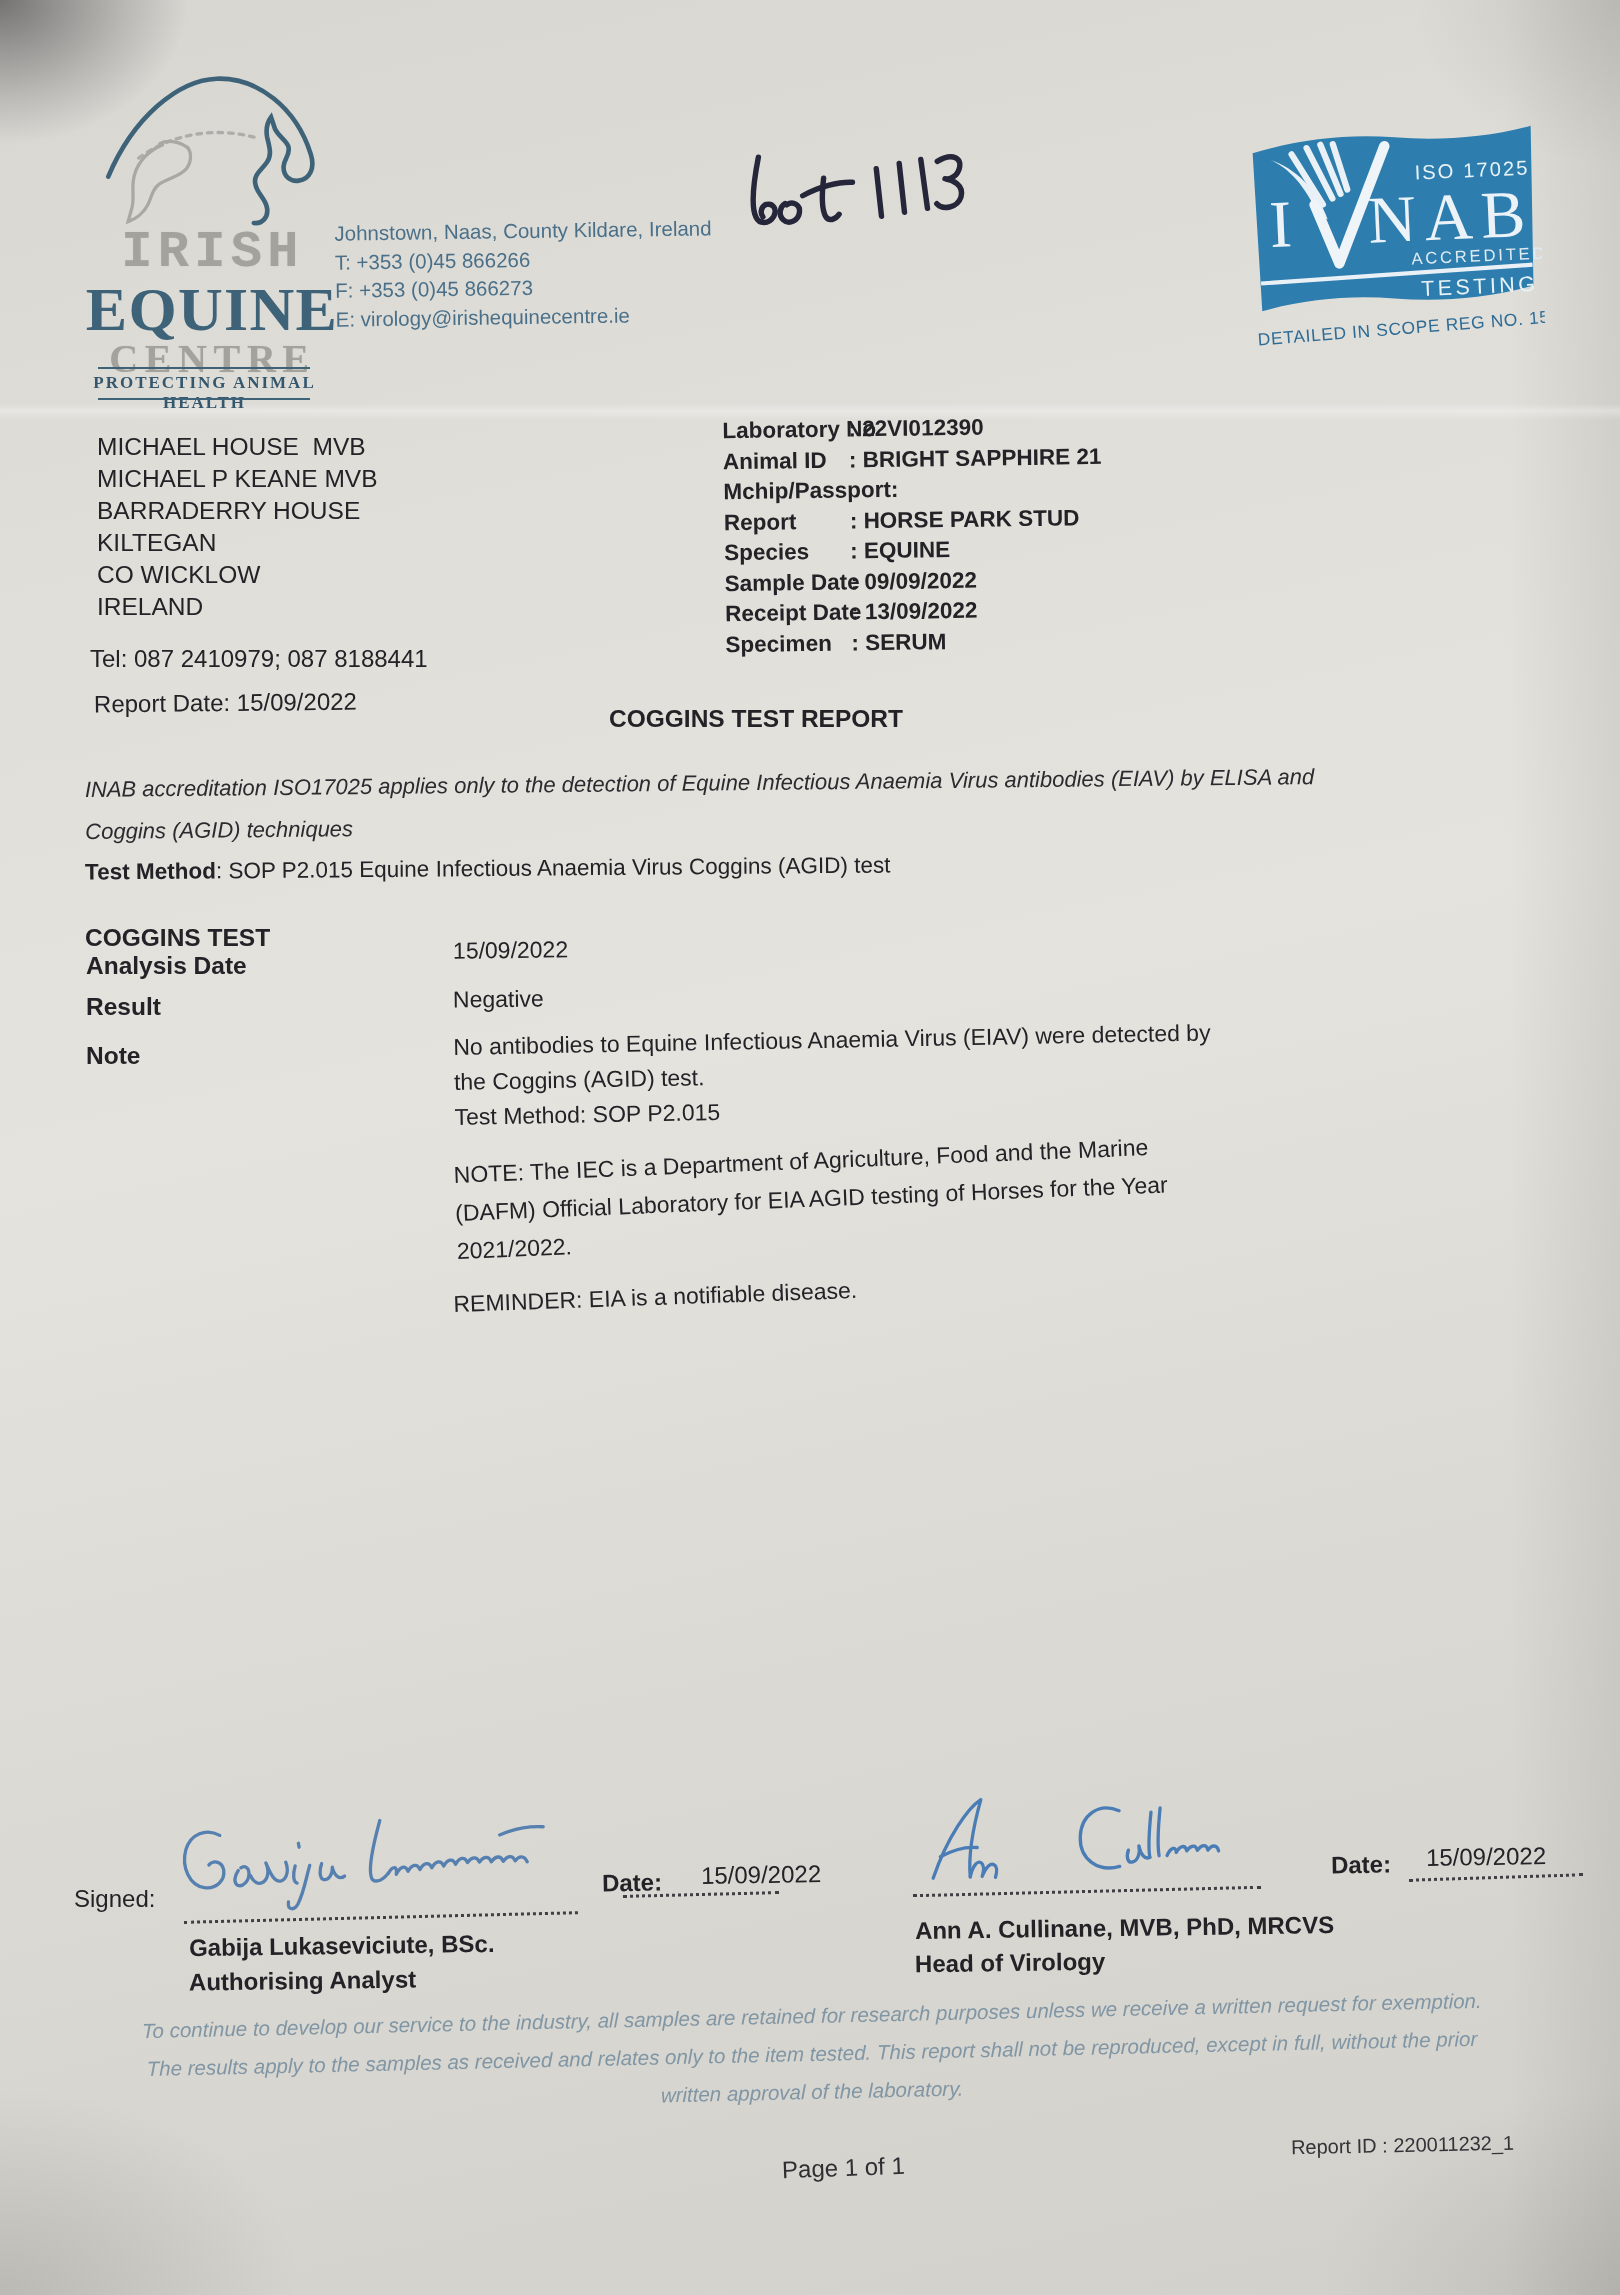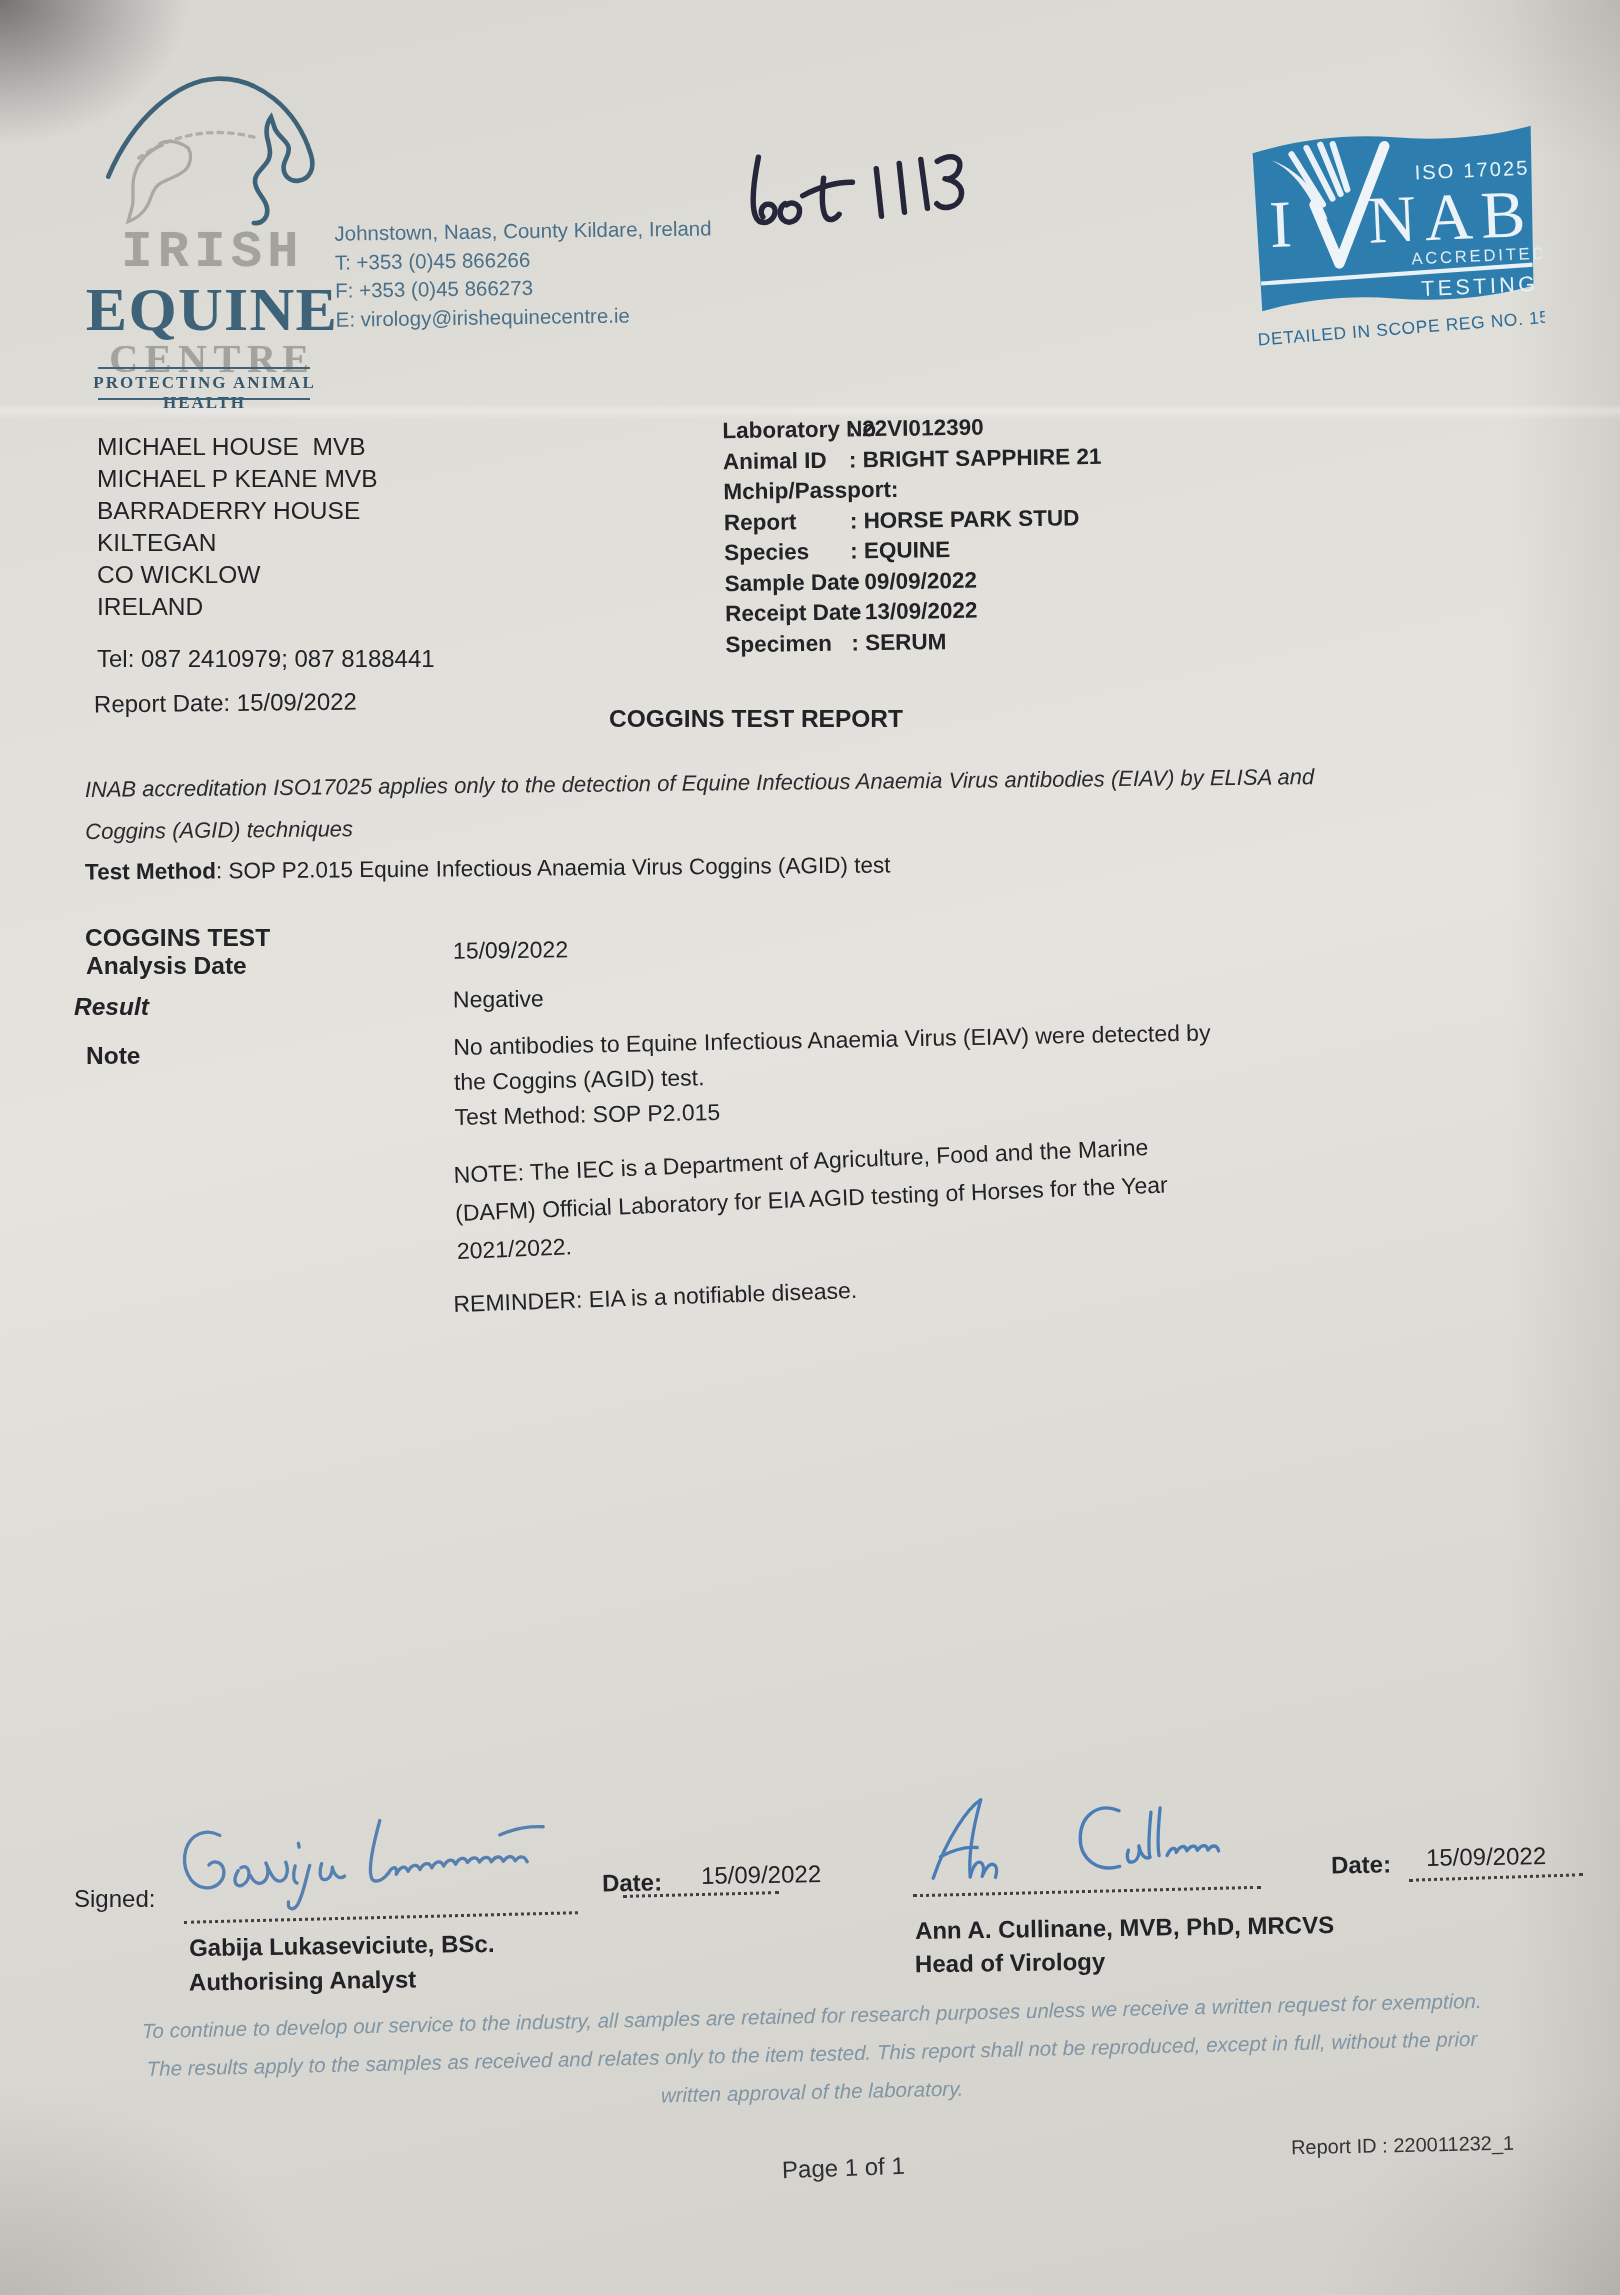--- a/index.html
+++ b/index.html
@@ -28,7 +28,7 @@
   
   .addr{left:97px;top:431px;font-size:24.5px;line-height:32px;color:#232327;}
   .addr div{white-space:pre;}
-  .tel{left:97px;top:645px;font-size:24px;color:#232327;text-align:right;}
+  .tel{left:90px;top:645px;font-size:24px;color:#232327;text-align:right;}
   .rdate{left:94px;top:689px;font-size:24px;color:#232327;transform:rotate(-0.6deg);}
   
   .lab{left:724px;top:415px;font-size:22.5px;line-height:30.5px;color:#232327;transform:rotate(-0.8deg);}

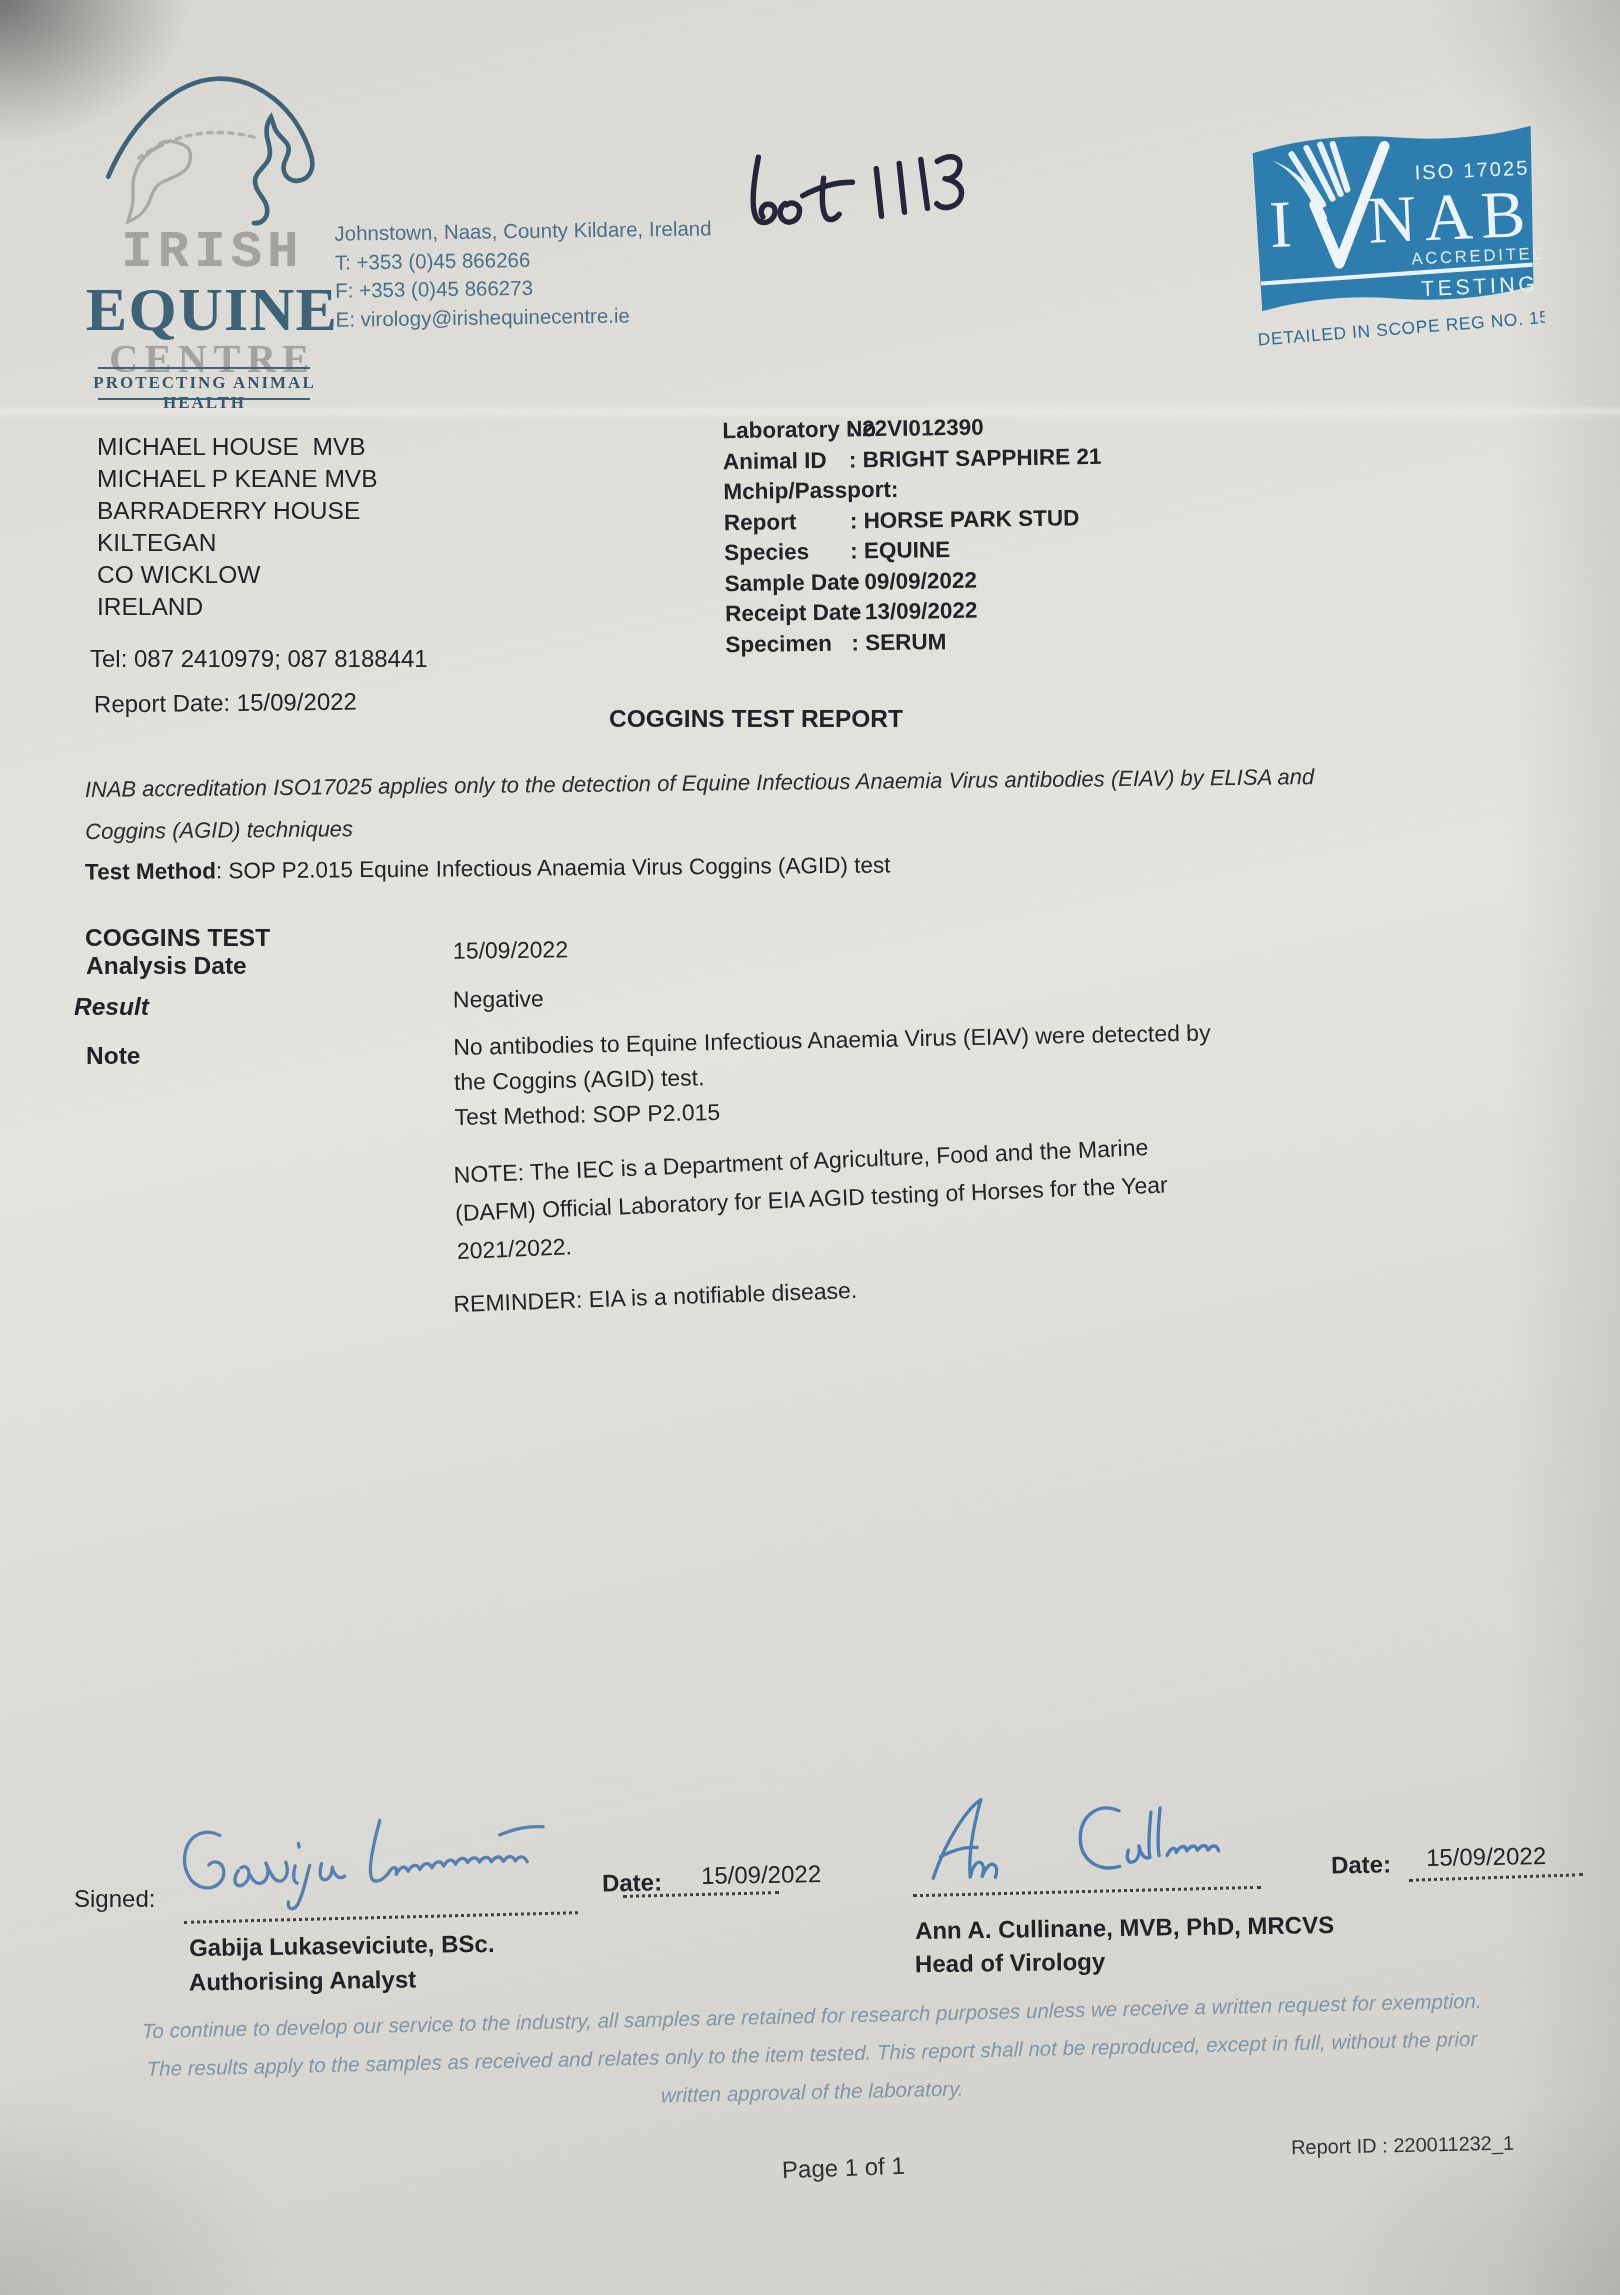--- a/index.html
+++ b/index.html
@@ -45,7 +45,7 @@
   .rowval{font-size:23px;color:#232327;}
   .r-analysis-l{left:86px;top:944px;margin-top:8px;}
   .r-analysis-v{left:453px;top:937px;transform:rotate(-0.7deg);}
-  .r-result-l{left:74px;top:993px;font-style:italic;}
+  .r-result-l{left:86px;top:993px;}
   .r-result-v{left:453px;top:986px;transform:rotate(-0.7deg);}
   .r-note-l{left:86px;top:1042px;}
   .r-note-v{left:453px;top:1030px;line-height:35px;transform:rotate(-1.1deg);transform-origin:left top;}

